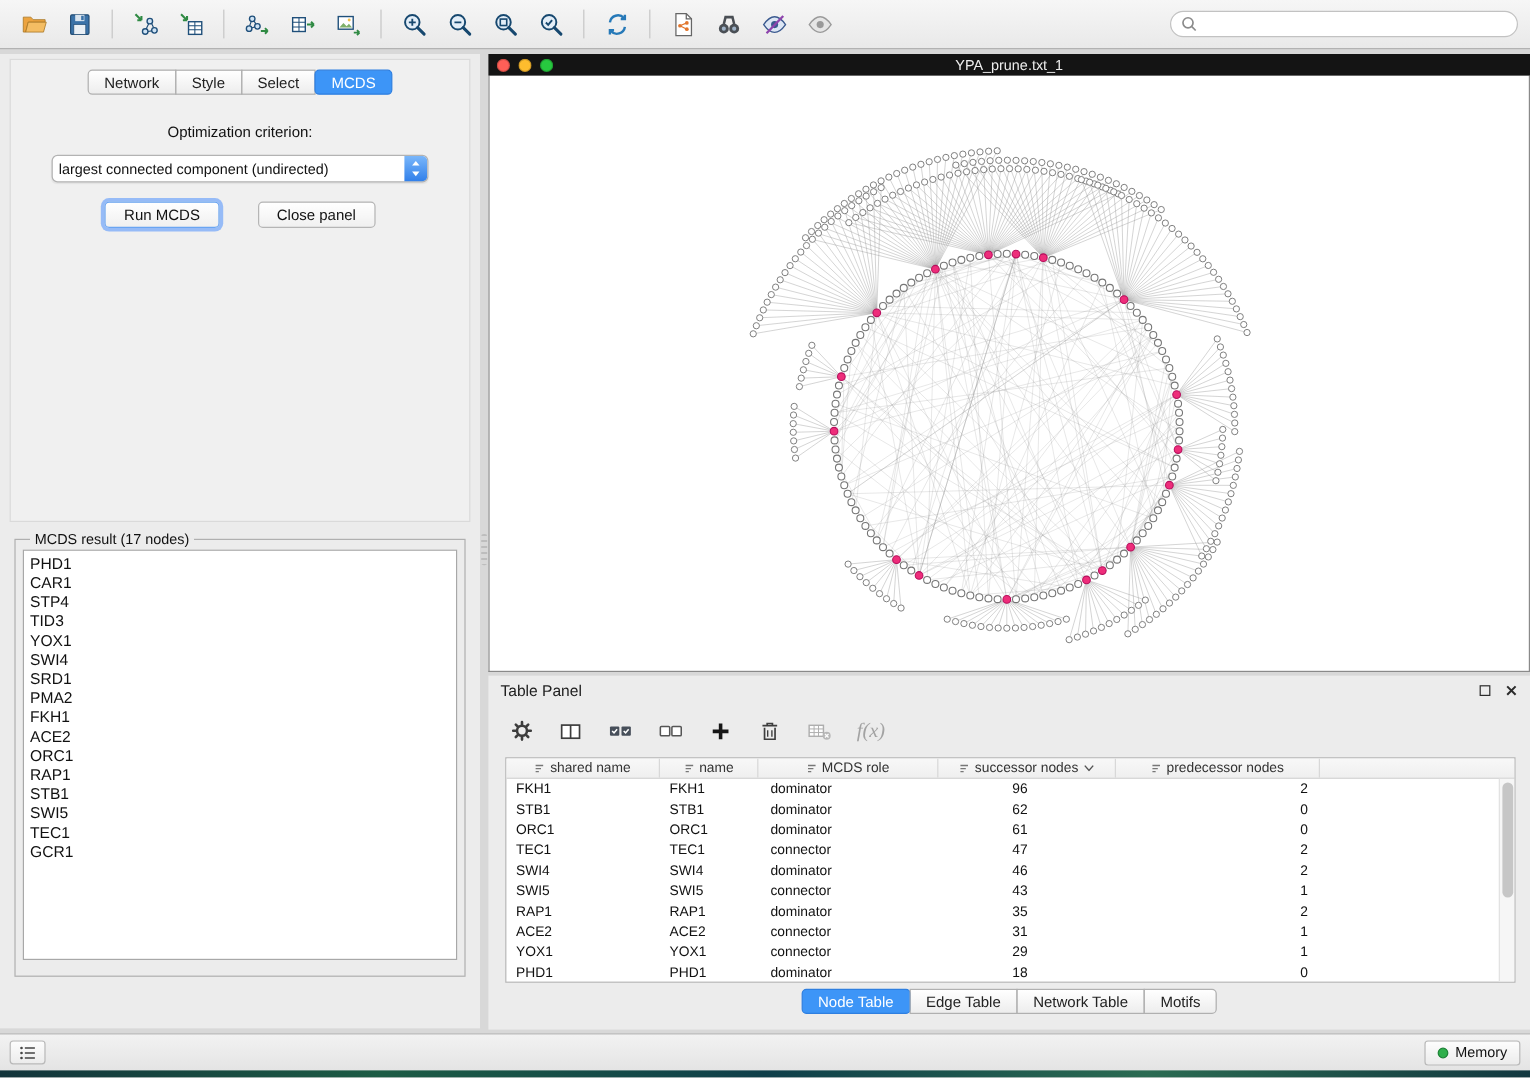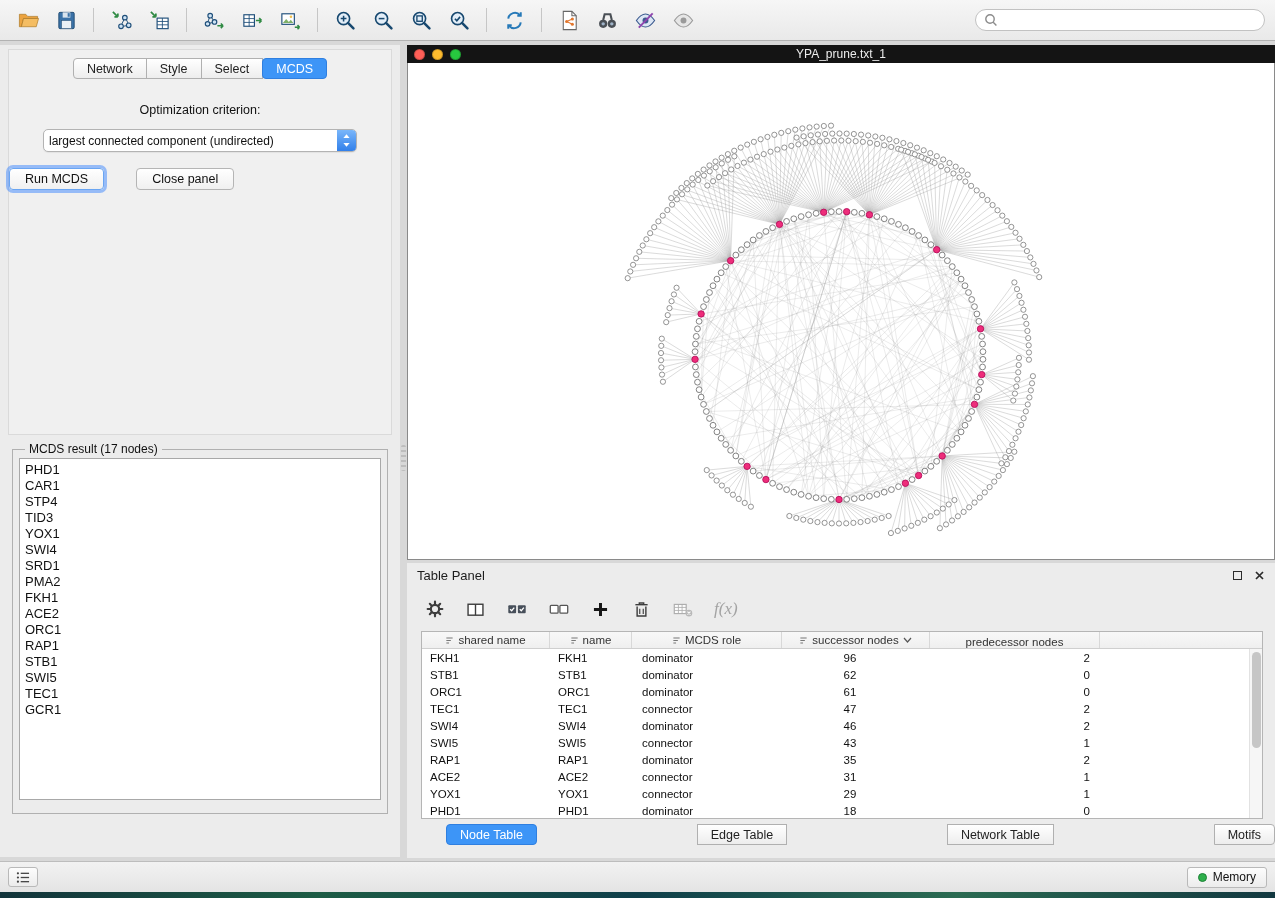--- a/index.html
+++ b/index.html
@@ -43,7 +43,7 @@
   .select-text { flex:1; font-size:12px; padding-left:5px; color:#111; white-space:nowrap; }
   .select-stepper { width:19px; height:23px; background:linear-gradient(#7db9fb,#2e7de9);
                     display:flex; align-items:center; justify-content:center; }
-  .btn-row { display:flex; gap:32px; margin-top:16px; }
+  .btn-row { display:flex; justify-content:center; gap:32px; margin-top:16px; }
   .btn { height:22px; padding:0 15px; font-size:12.5px; color:#111;
          background:linear-gradient(#ffffff,#f0f0f0); border:1px solid #b5b5b5; border-radius:4px; }
   .btn.focus-ring { box-shadow:0 0 0 3px rgba(77,144,254,.55); border-color:#6aa5f2; }

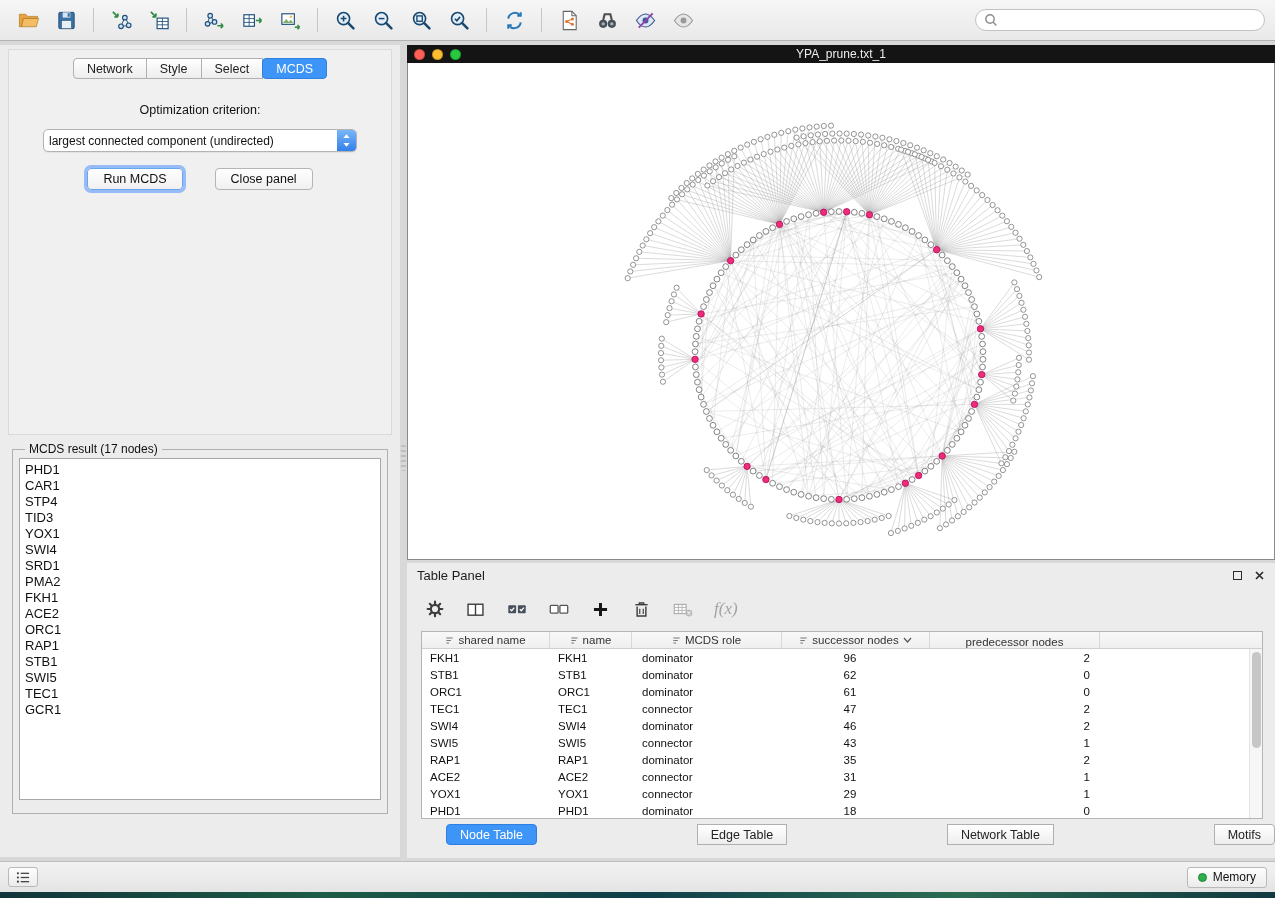--- a/index.html
+++ b/index.html
@@ -69,7 +69,7 @@
   .thead { display:flex; height:17px; background:linear-gradient(#f8f8f8,#efefef);
            border-bottom:1px solid #cfcfcf; font-size:11.5px; color:#333; }
   .hcell { display:flex; align-items:center; justify-content:center; gap:4px; border-right:1px solid #d8d8d8; }
-  .c0{width:128px;} .c1{width:82px;} .c2{width:150px;} .c3{width:148px;} .c4{width:170px;flex-direction:column;} .cf{flex:1;border-right:none;}
+  .c0{width:128px;} .c1{width:82px;} .c2{width:150px;} .c3{width:148px;} .c4{width:170px;} .cf{flex:1;border-right:none;}
   .tbody { position:absolute; top:17px; left:0; right:13px; bottom:0; overflow:hidden; }
   .trow { display:flex; height:17px; align-items:center; font-size:11.5px; color:#111; }
   .tcell.c0 { padding-left:8px; } .tcell.c1 { padding-left:8px; } .tcell.c2 { padding-left:10px; }

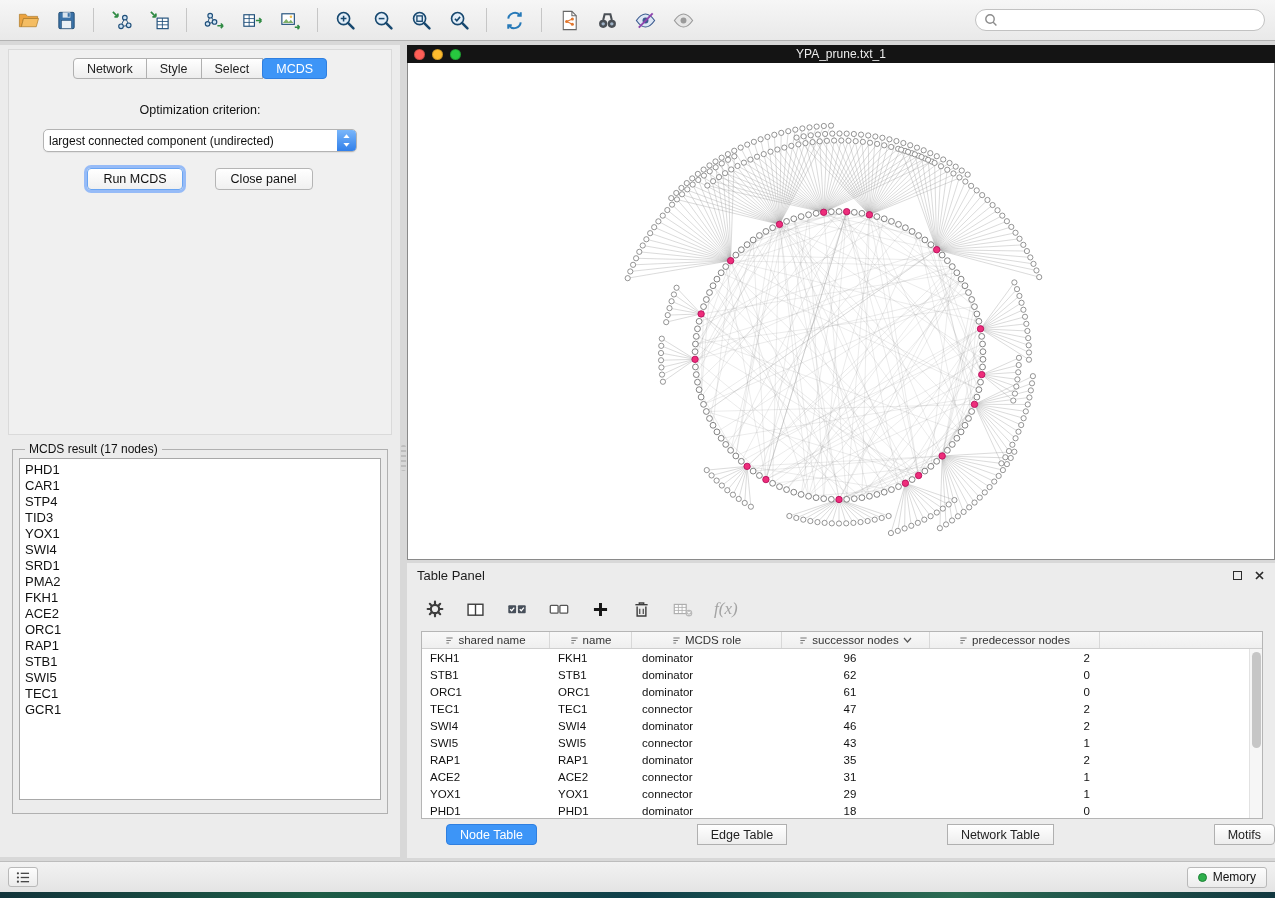--- a/index.html
+++ b/index.html
@@ -76,7 +76,7 @@
   .tcell.c3 { text-align:center; padding-right:12px; } .tcell.c4 { text-align:right; padding-right:10px; }
   .vscroll { position:absolute; top:17px; bottom:0; right:0; width:13px; background:#f6f6f6; border-left:1px solid #e2e2e2; }
   .vthumb { position:absolute; top:3px; left:2px; width:9px; height:96px; background:#c6c6c6; border-radius:5px; }
-  .tp-tabs { display:flex; justify-content:space-between; margin-top:5px;margin-left:39px; }
+  .tp-tabs { display:flex; justify-content:center; margin-top:5px; }
 
   
   .statusbar { height:31px; display:flex; align-items:center; justify-content:space-between; padding:0 8px;

